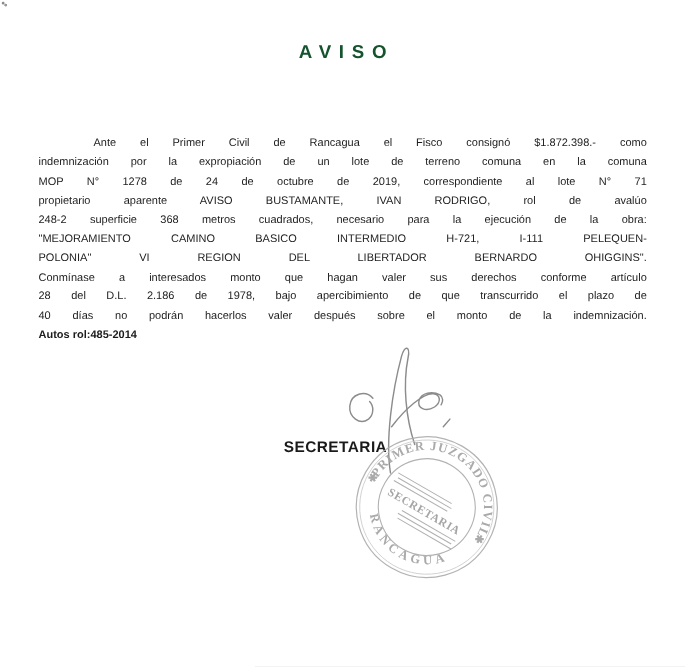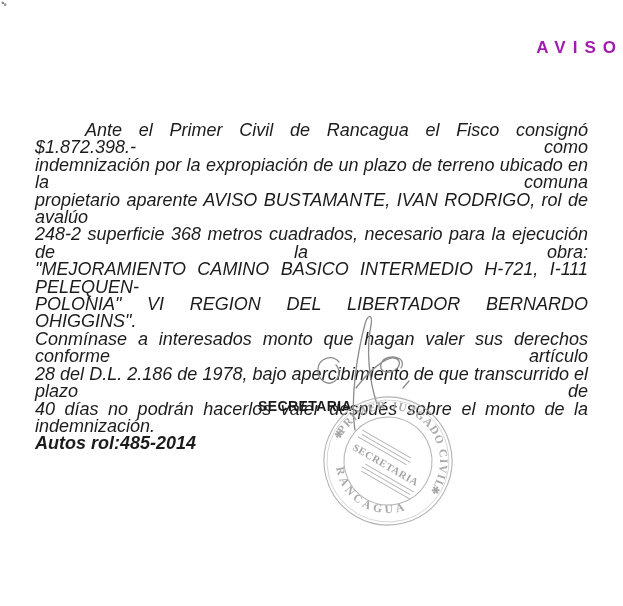--- a/index.html
+++ b/index.html
@@ -22,10 +22,10 @@
   }
   .title {
     position:absolute; top:38px; left:0; width:100%;
-    text-align:right;
+    text-align:center;
     font-size:17px; font-weight:bold;
     letter-spacing:7px; text-indent:7px;
-    color:#a21caf;
+    color:#14532d;
   }
   .body-block {
     position:absolute; left:35px; top:122px; width:553px;

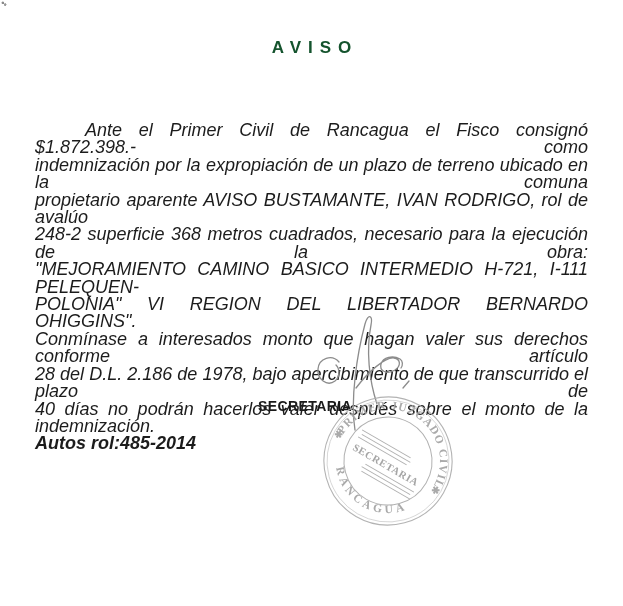--- a/index.html
+++ b/index.html
@@ -29,9 +29,8 @@
   }
   .body-block {
     position:absolute; left:35px; top:122px; width:553px;
-    font-size:18px; line-height:17.4px;
+    font-size:10px; line-height:17.4px;
     color:#1c1c1c;
-    font-style:italic;
   }
   .line {
     text-align:justify;

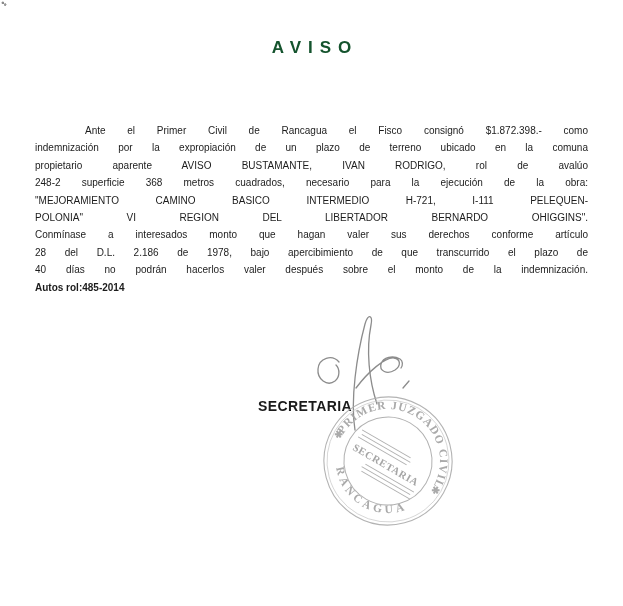--- a/index.html
+++ b/index.html
@@ -63,7 +63,7 @@
 
   <div class="body-block">
     <div class="line first">Ante el Primer Civil de Rancagua el Fisco consignó $1.872.398.- como</div>
-    <div class="line">indemnización por la expropiación de un plazo de terreno ubicado en la comuna</div>
+    <div class="line">indemnización por la expropiación de un lote de terreno comuna en la comuna</div>
     <div class="line">propietario aparente AVISO BUSTAMANTE, IVAN RODRIGO, rol de avalúo</div>
     <div class="line">248-2 superficie 368 metros cuadrados, necesario para la ejecución de la obra:</div>
     <div class="line">"MEJORAMIENTO CAMINO BASICO INTERMEDIO H-721, I-111 PELEQUEN-</div>

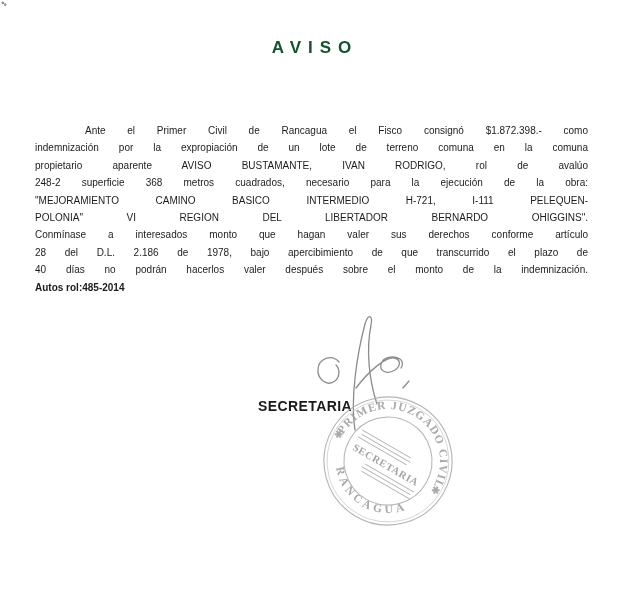--- a/index.html
+++ b/index.html
@@ -64,6 +64,7 @@
   <div class="body-block">
     <div class="line first">Ante el Primer Civil de Rancagua el Fisco consignó $1.872.398.- como</div>
     <div class="line">indemnización por la expropiación de un lote de terreno comuna en la comuna</div>
+    <div class="line">MOP N° 1278 de 24 de octubre de 2019, correspondiente al lote N° 71</div>
     <div class="line">propietario aparente AVISO BUSTAMANTE, IVAN RODRIGO, rol de avalúo</div>
     <div class="line">248-2 superficie 368 metros cuadrados, necesario para la ejecución de la obra:</div>
     <div class="line">"MEJORAMIENTO CAMINO BASICO INTERMEDIO H-721, I-111 PELEQUEN-</div>

